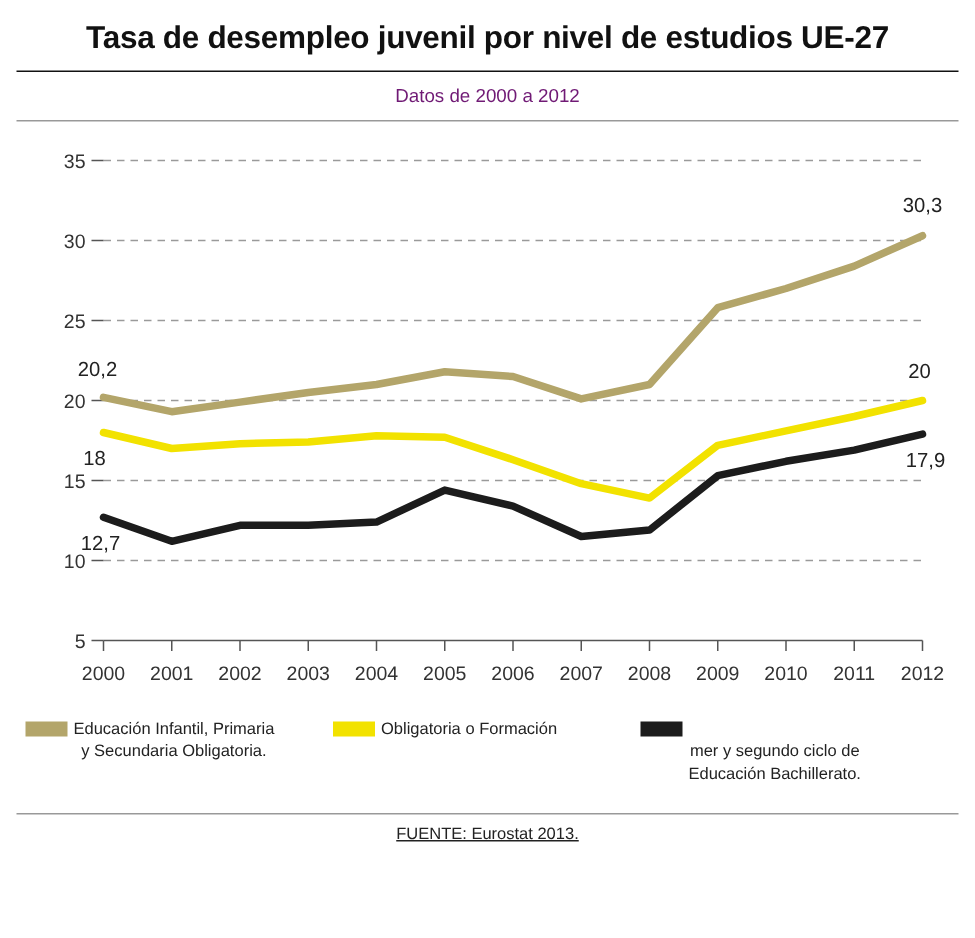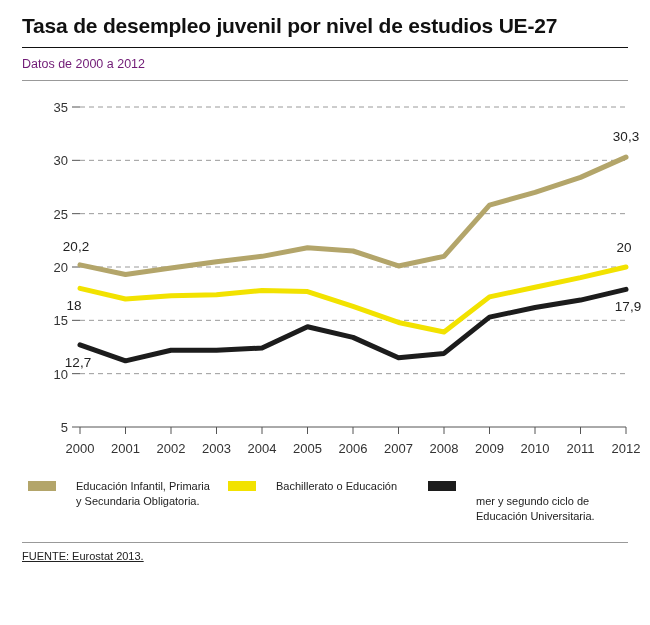--- a/index.html
+++ b/index.html
@@ -19,7 +19,8 @@
     width: 650px;
     height: 542px;
     box-sizing: border-box;
-    padding: 0 22px;
+    padding: 0 11px;
+    text-align: center;
   }
   .title {
     font-size: 21px;

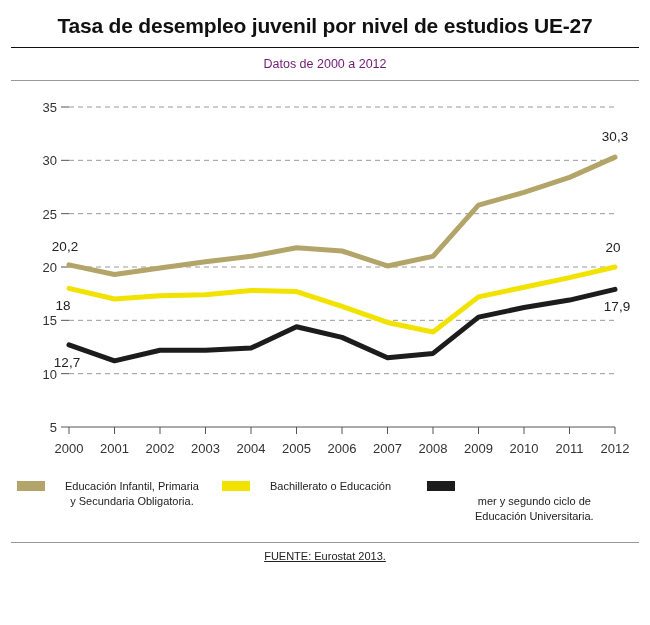--- a/index.html
+++ b/index.html
@@ -77,7 +77,7 @@
   .legend-item {
     display: flex;
     align-items: flex-start;
-    gap: 20px;
+    gap: 4px;
     width: 205px;
   }
   .legend-swatch {

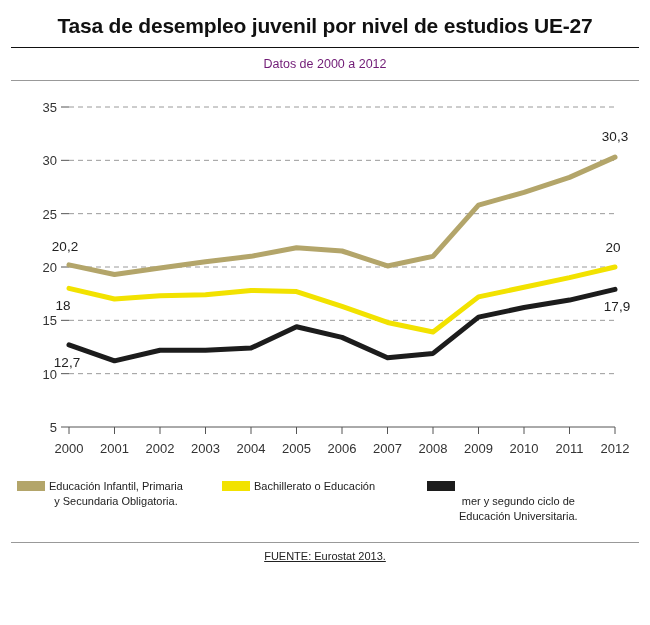--- a/index.html
+++ b/index.html
@@ -184,7 +184,7 @@
     <div class="legend-item">
       <span class="legend-swatch" style="background:#f2e200"></span>
       <span class="legend-text">
-        <span>Bachillerato o Educación</span><br>
+        <span>Obligatoria o Formación</span><br>
       </span>
     </div>
     <div class="legend-item">

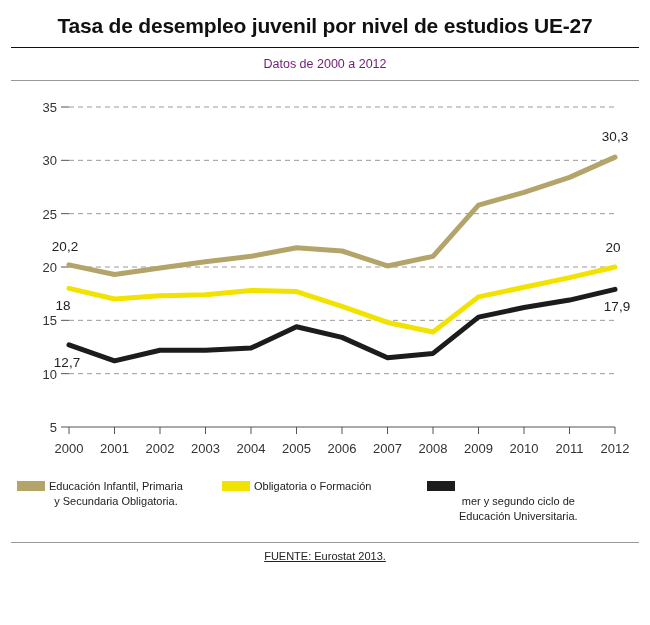--- a/index.html
+++ b/index.html
@@ -192,7 +192,7 @@
       <span class="legend-text">
         <br>
         <span>mer y segundo ciclo de</span><br>
-        <span>Educación Universitaria.</span>
+        <span>Educación Bachillerato.</span>
       </span>
     </div>
   </div>

